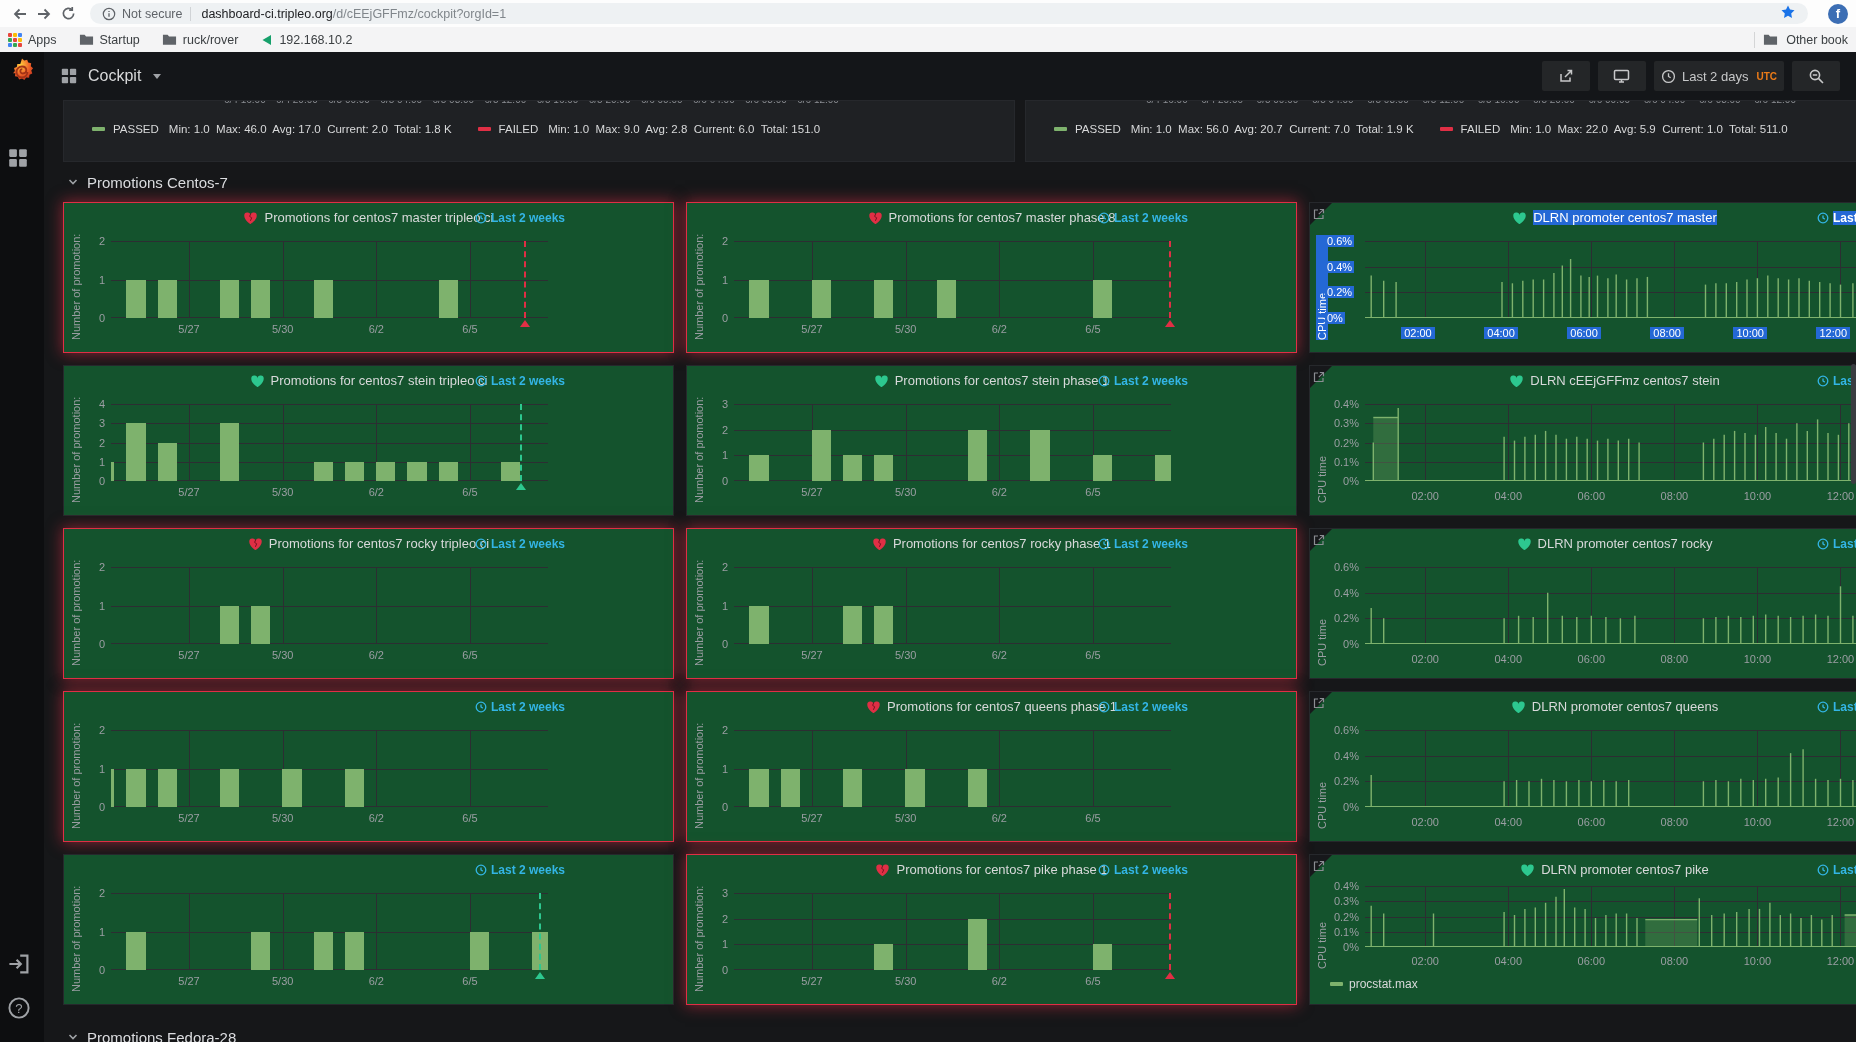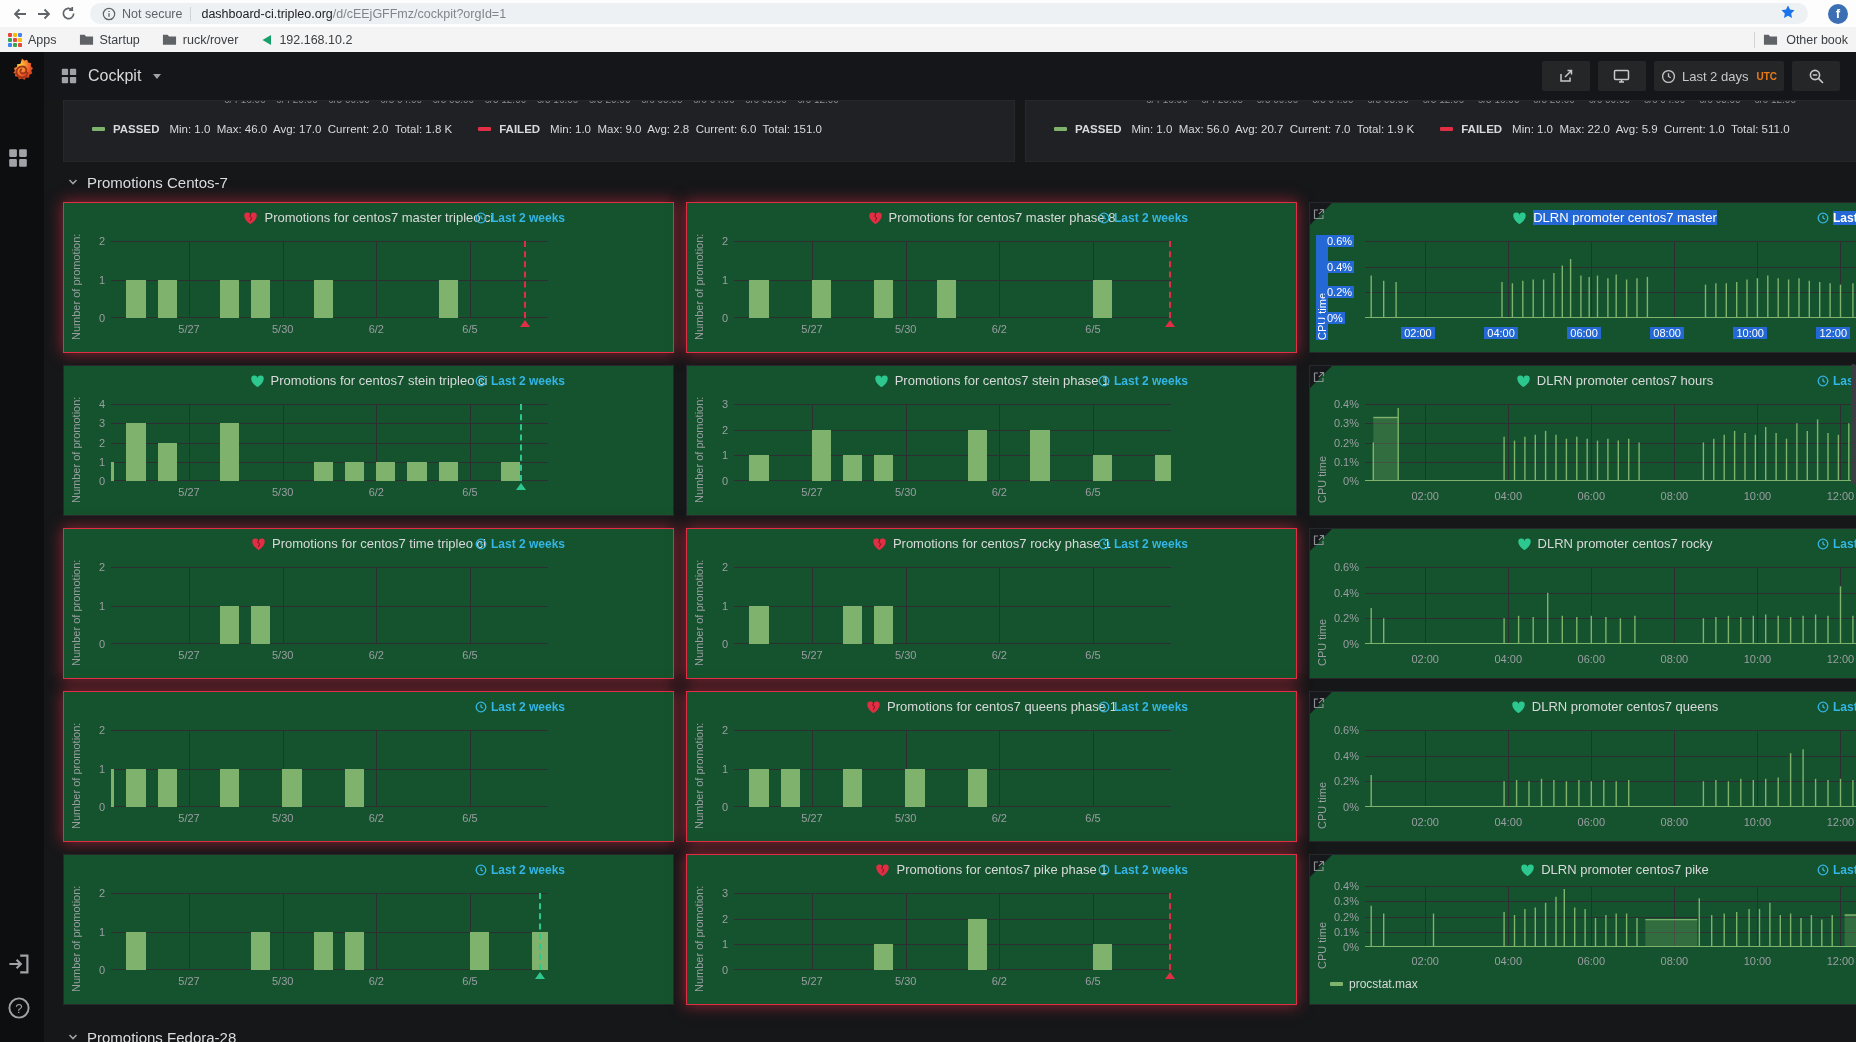--- a/index.html
+++ b/index.html
@@ -40,7 +40,7 @@
   .sumticks span{position:relative;top:-7px;font-size:10px;color:#8b8e93;white-space:nowrap;}
   .legendline{display:flex;align-items:center;gap:8px;margin-top:9px;padding-left:28px;font-size:11.5px;color:#d8d9da;white-space:pre;}
   .dash{width:13px;height:4px;border-radius:1px;display:inline-block;}
-  .sname{font-weight:bold;margin-right:2px;}
+  .sname{font-weight:normal;margin-right:2px;}
   .sstats{margin-right:18px;color:#d8d9da;}
   
   .secthdr{display:flex;align-items:center;gap:8px;color:#dcdde0;font-size:15px;height:40px;padding-left:4px;cursor:pointer;}

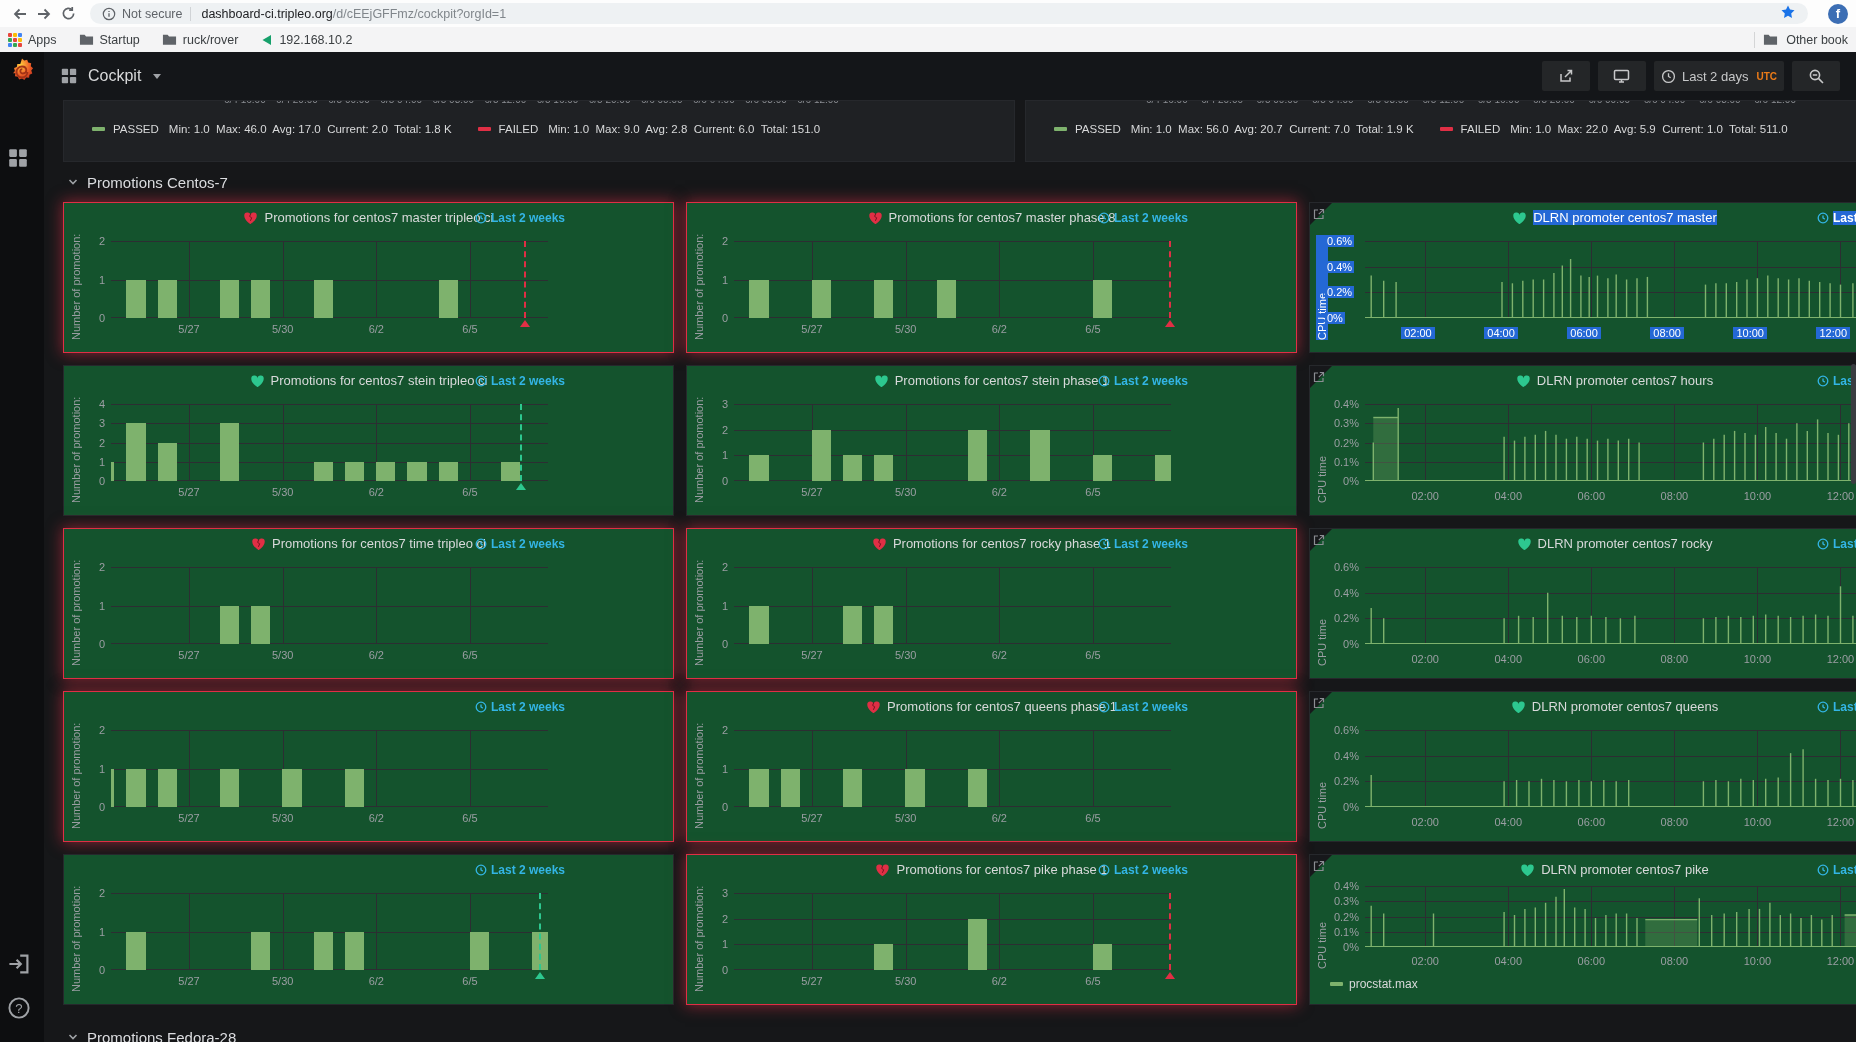--- a/index.html
+++ b/index.html
@@ -567,7 +567,7 @@
                 <svg width="15" height="14" viewBox="0 0 15 14">
                   <path d="M7.5 13S1.3 9.2 1.3 4.9a3.1 3.1 0 0 1 6.2-.6 3.1 3.1 0 0 1 6.2.6C13.7 9.2 7.5 13 7.5 13z" fill="#2dc88f"></path>
                 </svg>
-                <span>DLRN promoter centos7 hours</span>
+                <span>DLRN cEEjGFFmz centos7 stein</span>
               </span></div>
             <div class="timelabel" style="right: 8px;">
               <svg width="12" height="12" viewBox="0 0 12 12">

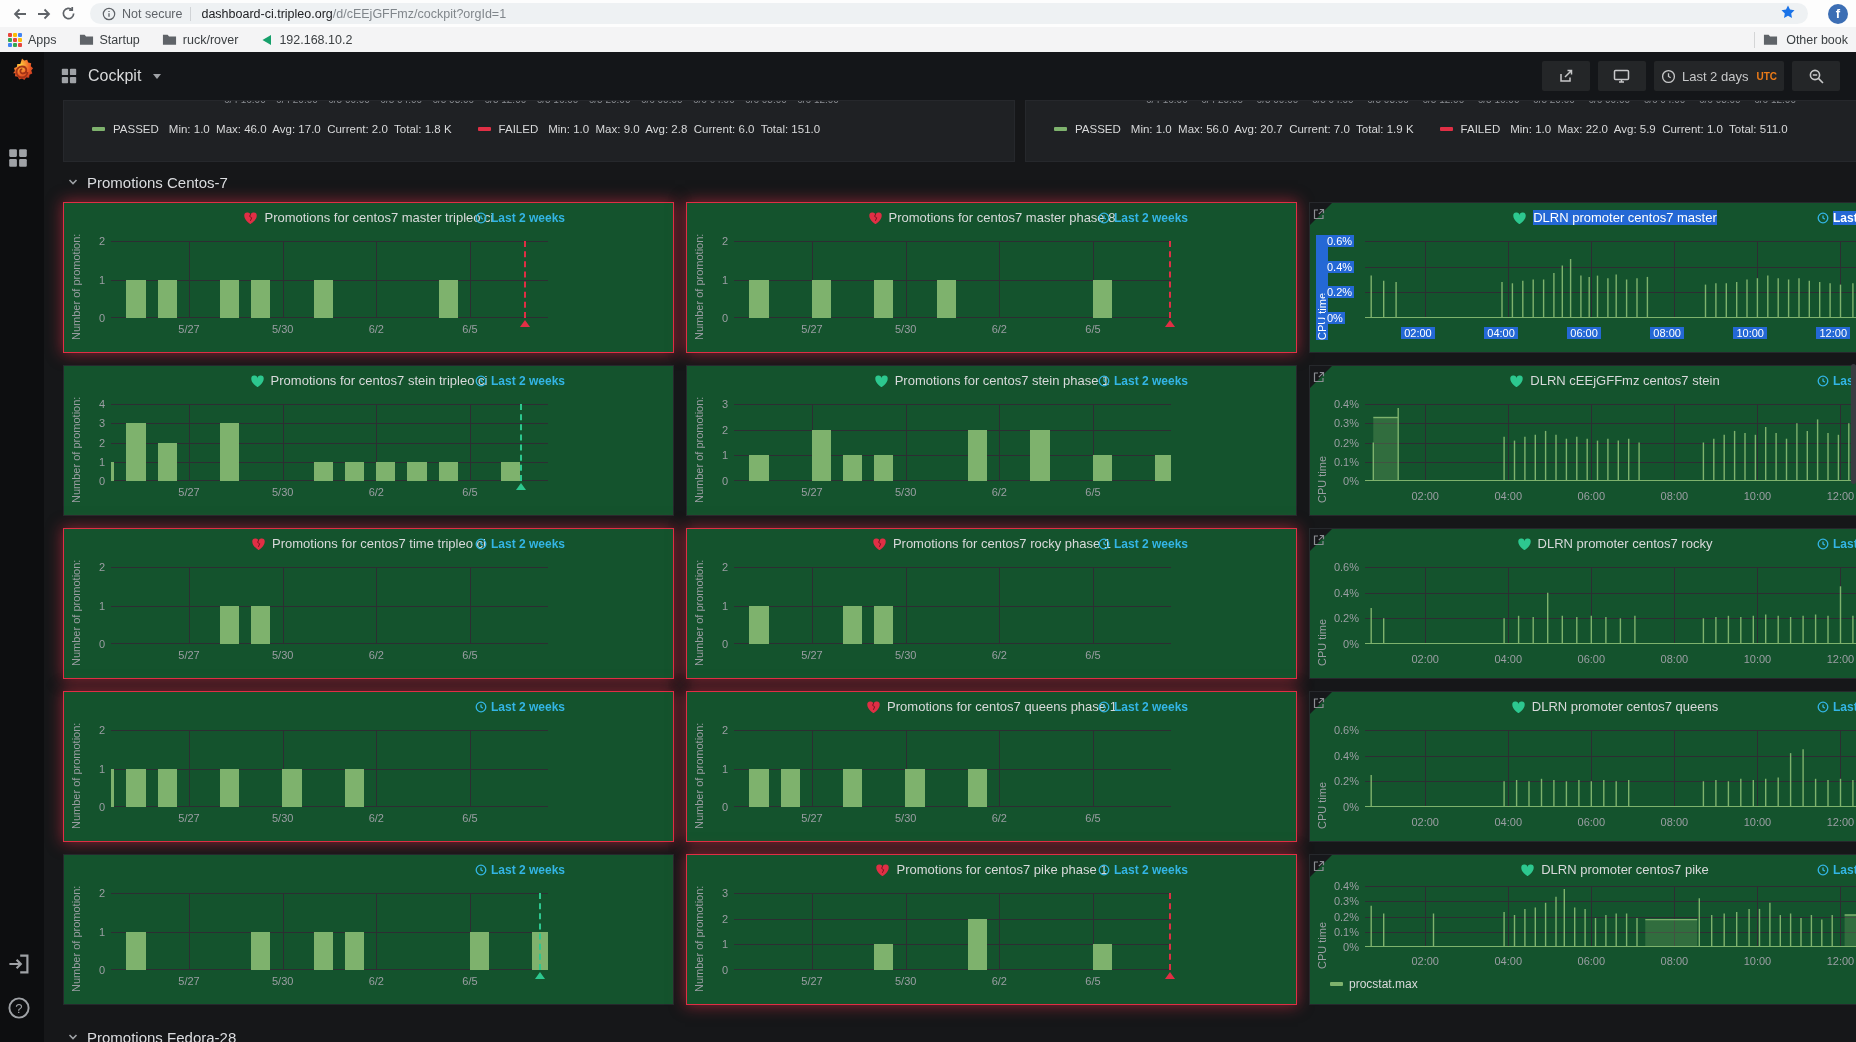--- a/index.html
+++ b/index.html
@@ -651,7 +651,7 @@
                   <path d="M7.5 13S1.3 9.2 1.3 4.9a3.1 3.1 0 0 1 6.2-.6 3.1 3.1 0 0 1 6.2.6C13.7 9.2 7.5 13 7.5 13z" fill="#e02f45"></path>
                   <path d="M7.8 2.6 6.6 5.4l2.1 1.4-1.3 3" fill="none" stroke="#7a1220" stroke-width="1"></path>
                 </svg>
-                <span>Promotions for centos7 time tripleo ci</span>
+                <span>Promotions for centos7 rocky tripleo ci</span>
               </span></div>
             <div class="timelabel" style="right: 108px;">
               <svg width="12" height="12" viewBox="0 0 12 12">

